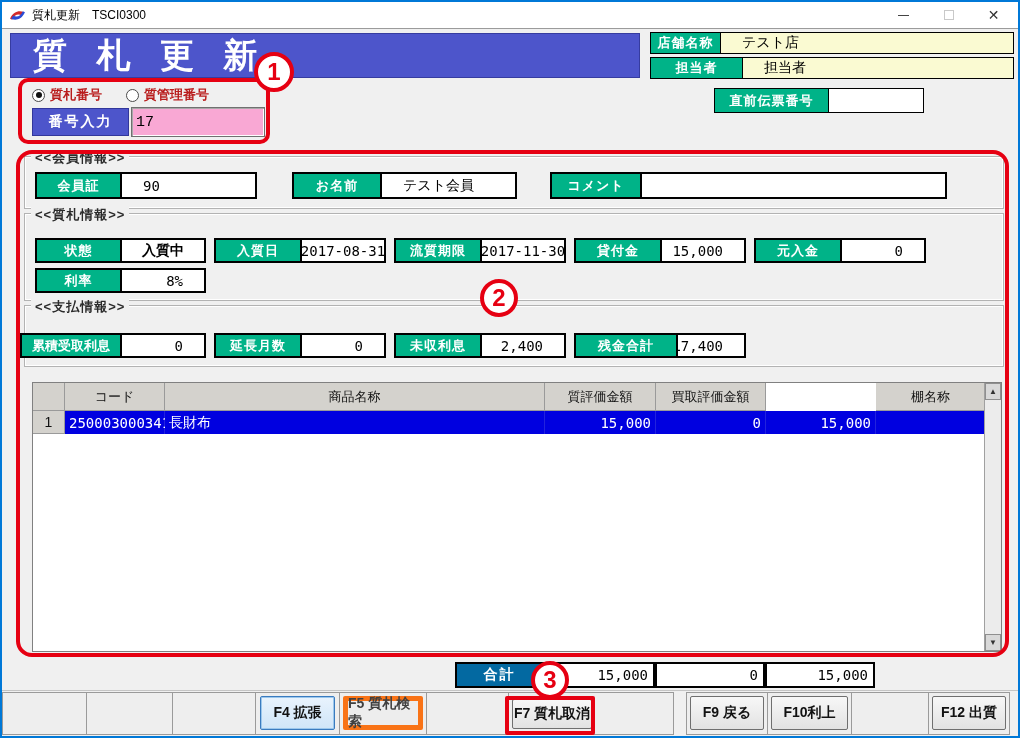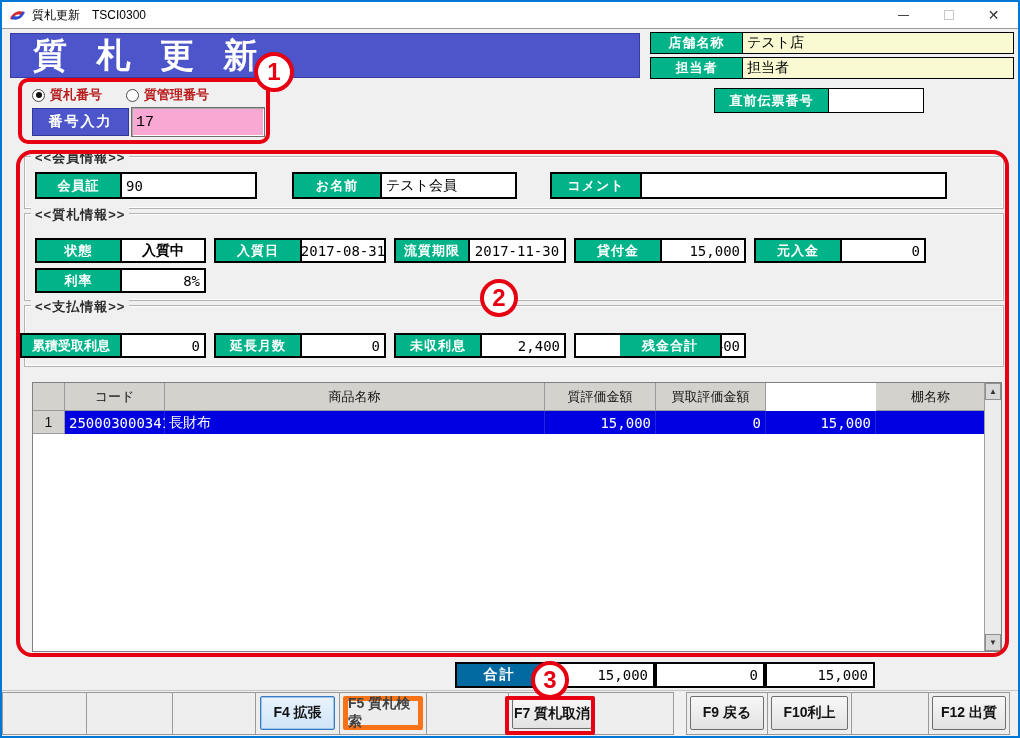--- a/index.html
+++ b/index.html
@@ -139,7 +139,7 @@
   <div class="banner">質 札 更 新</div>
 
   <div class="fpair thin" style="left:648px; top:30px; width:364px; height:22px;">
-    <span class="flabel" style="width:92px;">店舗名称</span>
+    <span class="flabel" style="width:70px;">店舗名称</span>
     <span class="fvalue yellow">テスト店</span>
   </div>
   <div class="fpair thin" style="left:648px; top:55px; width:364px; height:22px;">

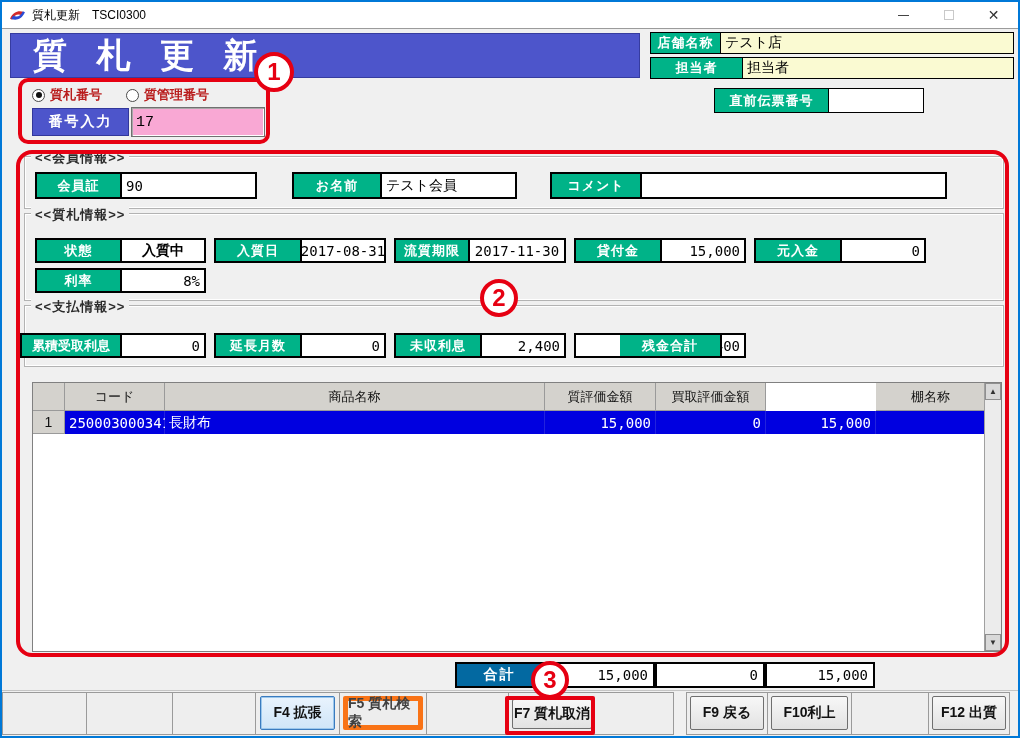--- a/index.html
+++ b/index.html
@@ -39,7 +39,7 @@
   }
   .fpair .fvalue {
     background:#fff; font-size:14px; display:flex; align-items:center;
-    padding:0 4px; flex:auto; font-family:"DejaVu Sans Mono","Liberation Mono",monospace;
+    padding:0 21px; flex:auto; font-family:"DejaVu Sans Mono","Liberation Mono",monospace;
     white-space:nowrap; overflow:hidden;
   }
   .fpair .fvalue.yellow { background:#fafad2; font-family:"Liberation Sans","DejaVu Sans",sans-serif; }

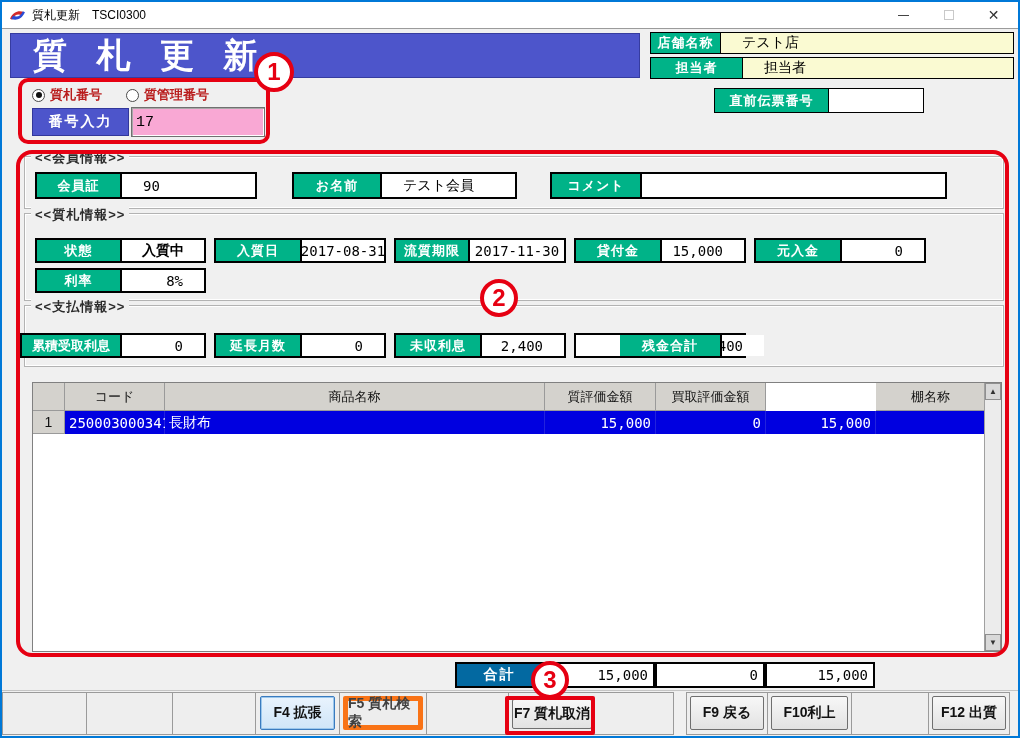--- a/index.html
+++ b/index.html
@@ -192,7 +192,7 @@
     <span class="fvalue v-center">2017-08-31</span>
   </div>
   <div class="fpair" style="left:392px; top:236px; width:172px; height:25px;">
-    <span class="flabel" style="width:74px;">流質期限</span>
+    <span class="flabel" style="width:86px;">流質期限</span>
     <span class="fvalue v-center">2017-11-30</span>
   </div>
   <div class="fpair" style="left:572px; top:236px; width:172px; height:25px;">

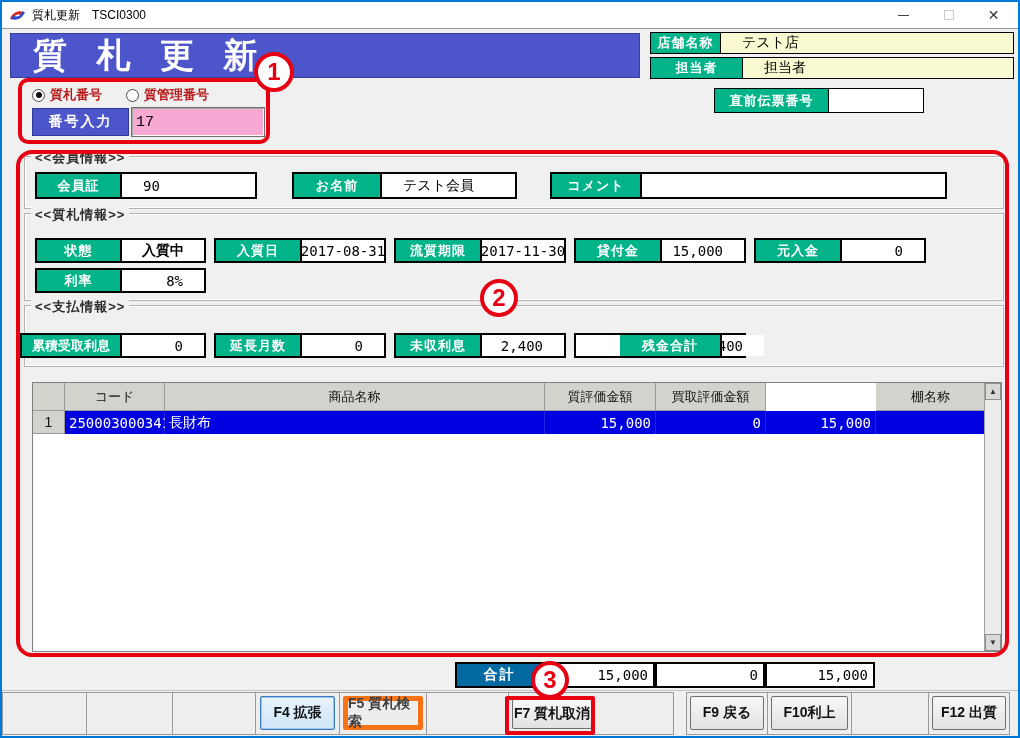--- a/index.html
+++ b/index.html
@@ -224,7 +224,7 @@
     <span class="fvalue v-right">2,400</span>
   </div>
   <div class="fpair" style="left:572px; top:331px; width:172px; height:25px;">
-    <span class="flabel" style="width:102px;margin-left:44px;">残金合計</span>
+    <span class="flabel" style="width:102px;">残金合計</span>
     <span class="fvalue v-right">17,400</span>
   </div>
 

